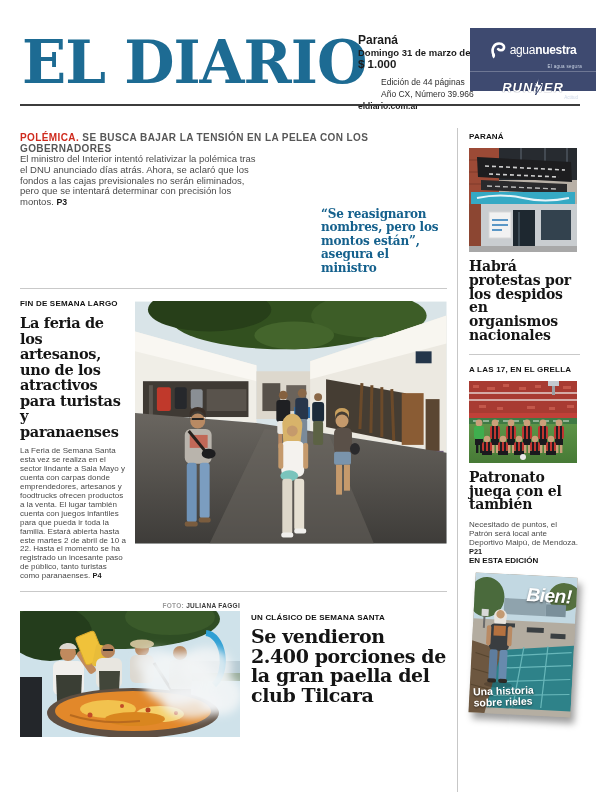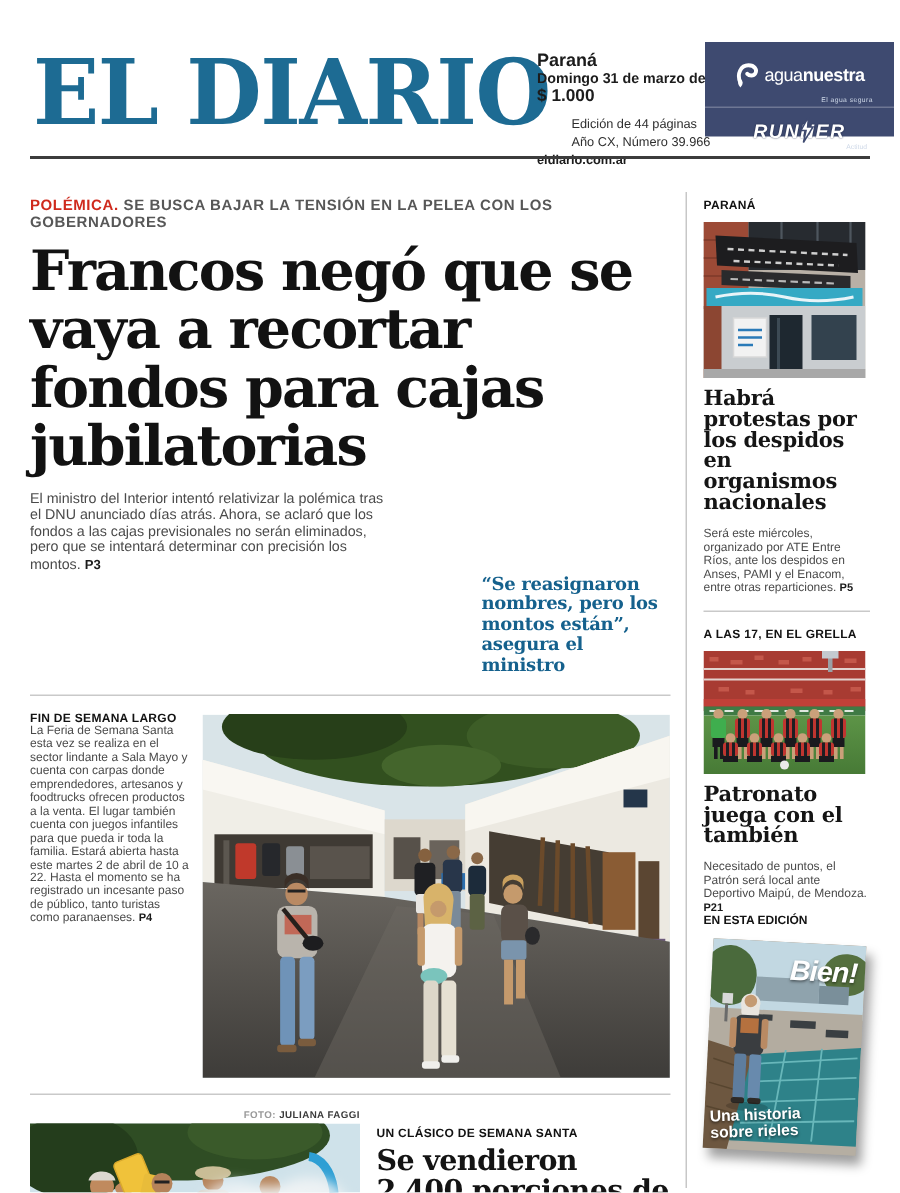--- a/index.html
+++ b/index.html
@@ -129,7 +129,6 @@
         <span class="red">POLÉMICA.</span><span> SE BUSCA BAJAR LA TENSIÓN EN LA PELEA CON LOS GOBERNADORES</span>
       </div>
 
-      <h1 class="lead-headline">Francos negó que se vaya a recortar fondos para cajas jubilatorias</h1>
 
       <div class="lead-row">
         <p class="lead-summary"><span>El ministro del Interior intentó relativizar la polémica tras el DNU anunciado días atrás. Ahora, se aclaró que los fondos a las cajas previsionales no serán eliminados, pero que se intentará determinar con precisión los montos. </span><span class="pref">P3</span></p>

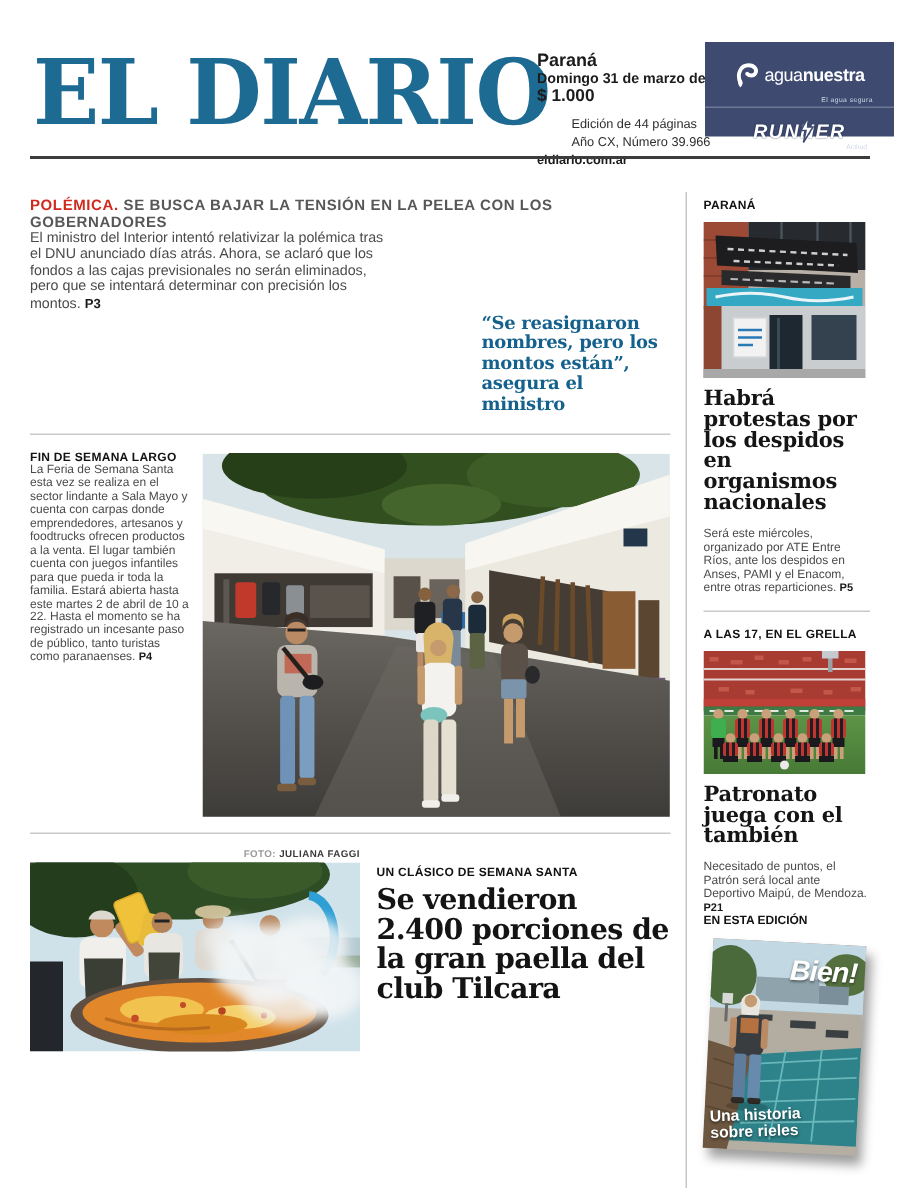--- a/index.html
+++ b/index.html
@@ -140,6 +140,7 @@
       <section class="feria">
         <div class="feria-text">
           <div class="sec-kicker">FIN DE SEMANA LARGO</div>
+          <h2 class="feria-hl">La feria de los artesanos, uno de los atractivos para turistas y paranaenses</h2>
           <p class="small-body"><span>La Feria de Semana Santa esta vez se realiza en el sector lindante a Sala Mayo y cuenta con carpas donde emprendedores, artesanos y foodtrucks ofrecen productos a la venta. El lugar también cuenta con juegos infantiles para que pueda ir toda la familia. Estará abierta hasta este martes 2 de abril de 10 a 22. Hasta el momento se ha registrado un incesante paso de público, tanto turistas como paranaenses. </span><span class="pref">P4</span></p>
         </div>
 

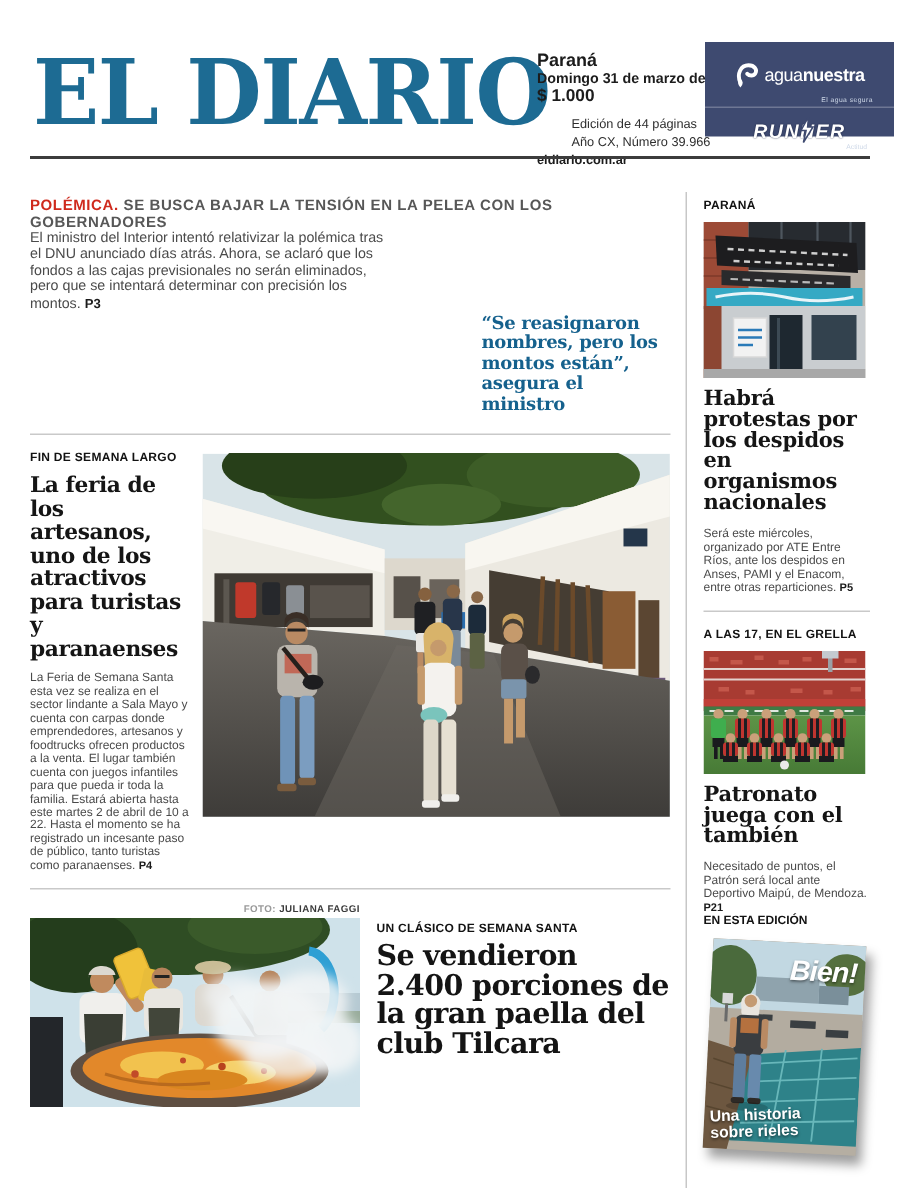--- a/index.html
+++ b/index.html
@@ -359,7 +359,6 @@
       </svg>
 
       <h3 class="side-hl">Habrá protestas por los despidos en organismos nacionales</h3>
-      <p class="side-body"><span>Será este miércoles, organizado por ATE Entre Ríos, ante los despidos en Anses, PAMI y el Enacom, entre otras reparticiones. </span><span class="pref">P5</span></p>
 
       <div class="side-hr"></div>
 

